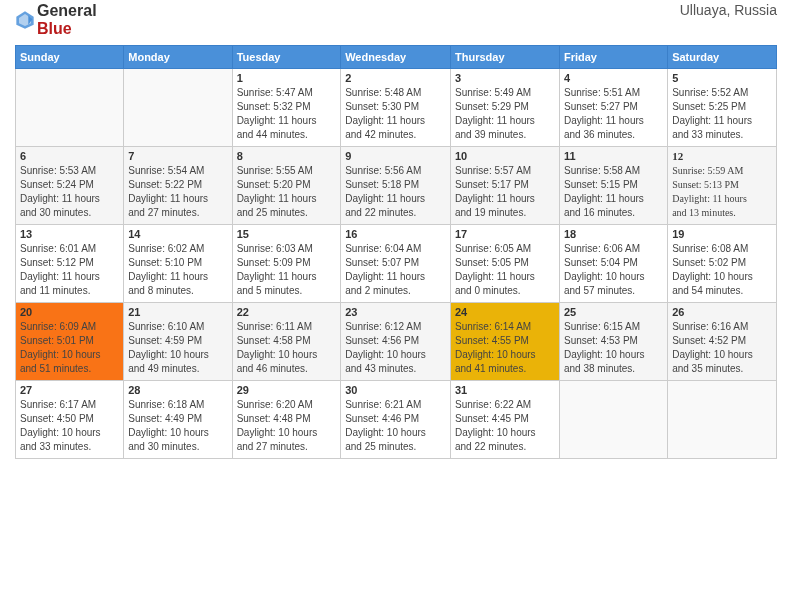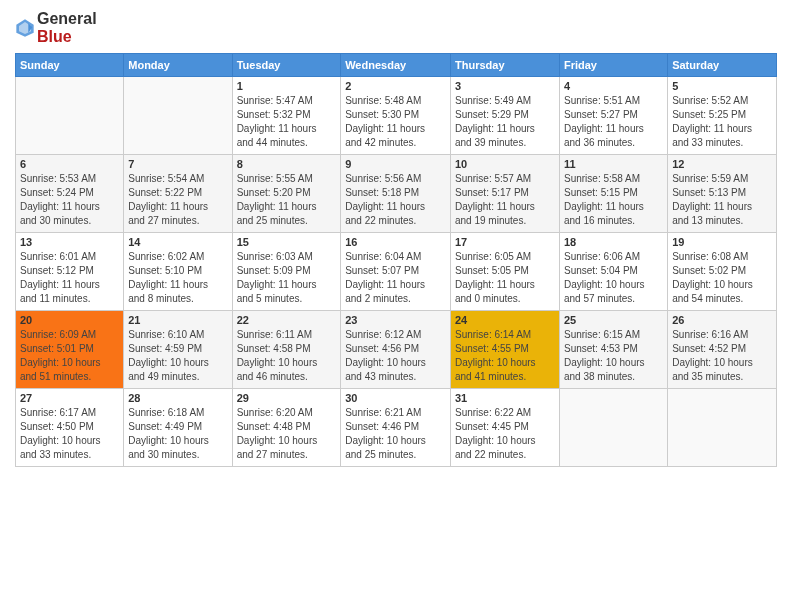--- a/index.html
+++ b/index.html
@@ -13,7 +13,7 @@
     .page {
       width: 792px;
       height: 612px;
-      padding: 10px 15px;
+      padding: 2px 15px;
     }
     .header {
       display: flex;

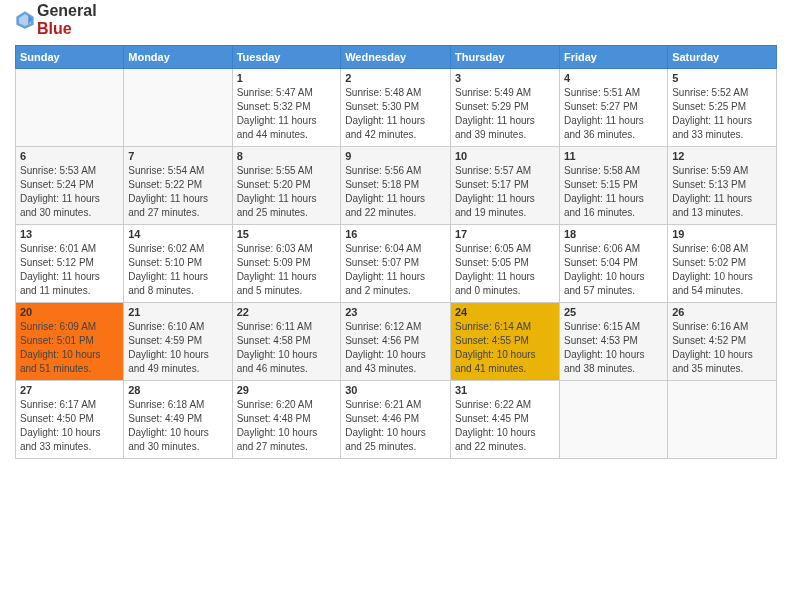--- a/index.html
+++ b/index.html
@@ -114,6 +114,7 @@
       </div>
     </div>
     <div class="title-section">
+      <div class="location">Ulluaya, Russia</div>
     </div>
   </div>
 

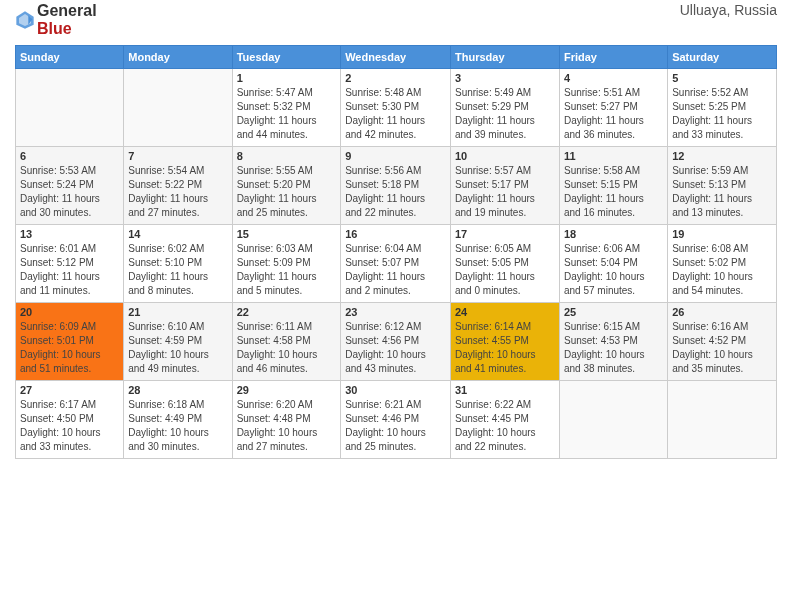--- a/index.html
+++ b/index.html
@@ -213,7 +213,7 @@
 Daylight: 11 hours
 and 16 minutes.</div>
           </td>
-          <td style="background: rgb(245, 245, 245);">
+          <td style="background: rgb(245, 245, 245); font-family: Liberation Serif, serif;">
             <div class="day-number">12</div>
             <div class="day-info" style="white-space: pre-line;">Sunrise: 5:59 AM
 Sunset: 5:13 PM

